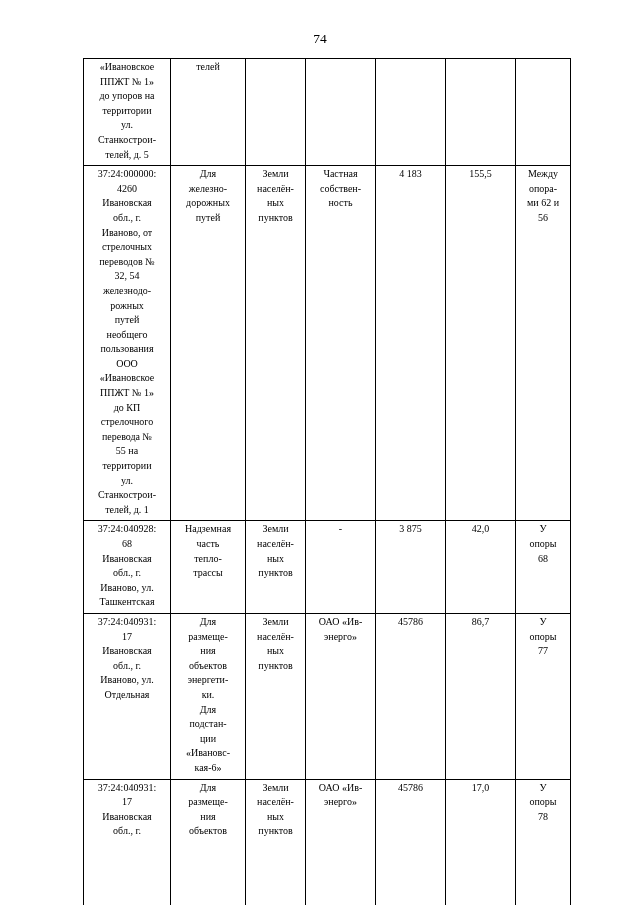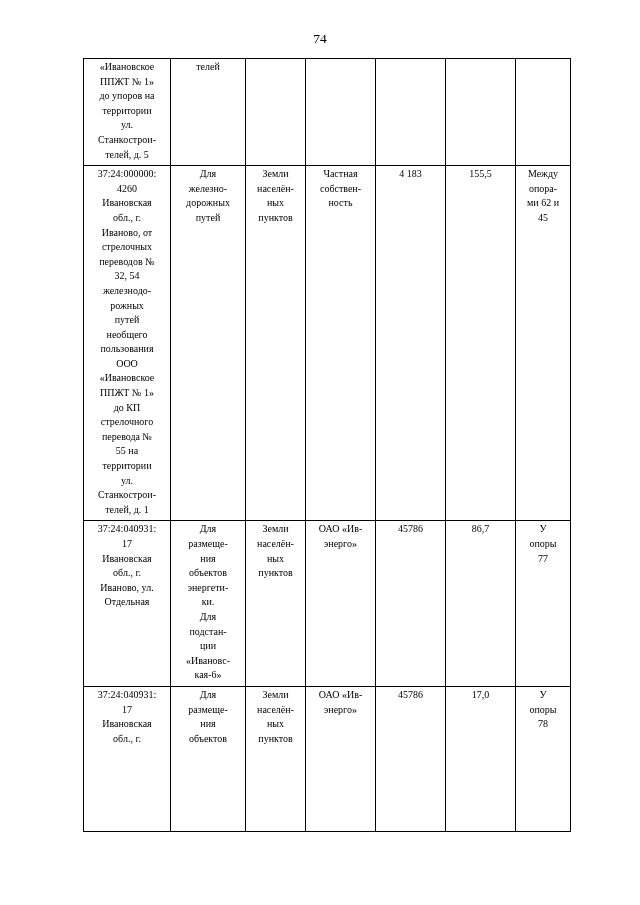--- a/index.html
+++ b/index.html
@@ -122,7 +122,7 @@
         <td>Между
 опора-
 ми 62 и
-45</td>
+56</td>
       </tr>
       <tr>
         <td>37:24:040931:

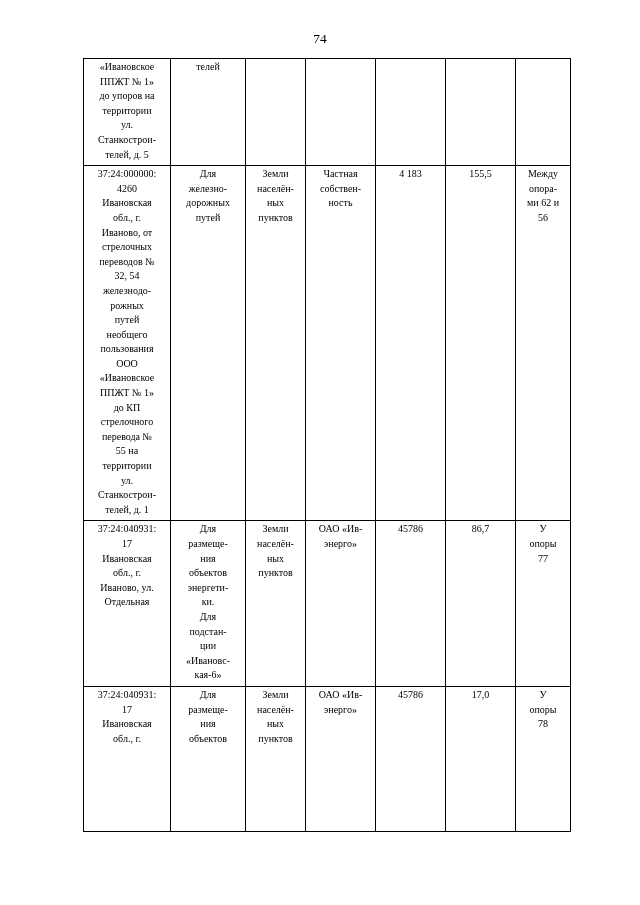--- a/index.html
+++ b/index.html
@@ -125,6 +125,28 @@
 56</td>
       </tr>
       <tr>
+        <td>37:24:040928:
+68
+Ивановская
+обл., г.
+Иваново, ул.
+Ташкентская</td>
+        <td>Надземная
+часть
+тепло-
+трассы</td>
+        <td>Земли
+населён-
+ных
+пунктов</td>
+        <td>-</td>
+        <td>3 875</td>
+        <td>42,0</td>
+        <td>У
+опоры
+68</td>
+      </tr>
+      <tr>
         <td>37:24:040931:
 17
 Ивановская

